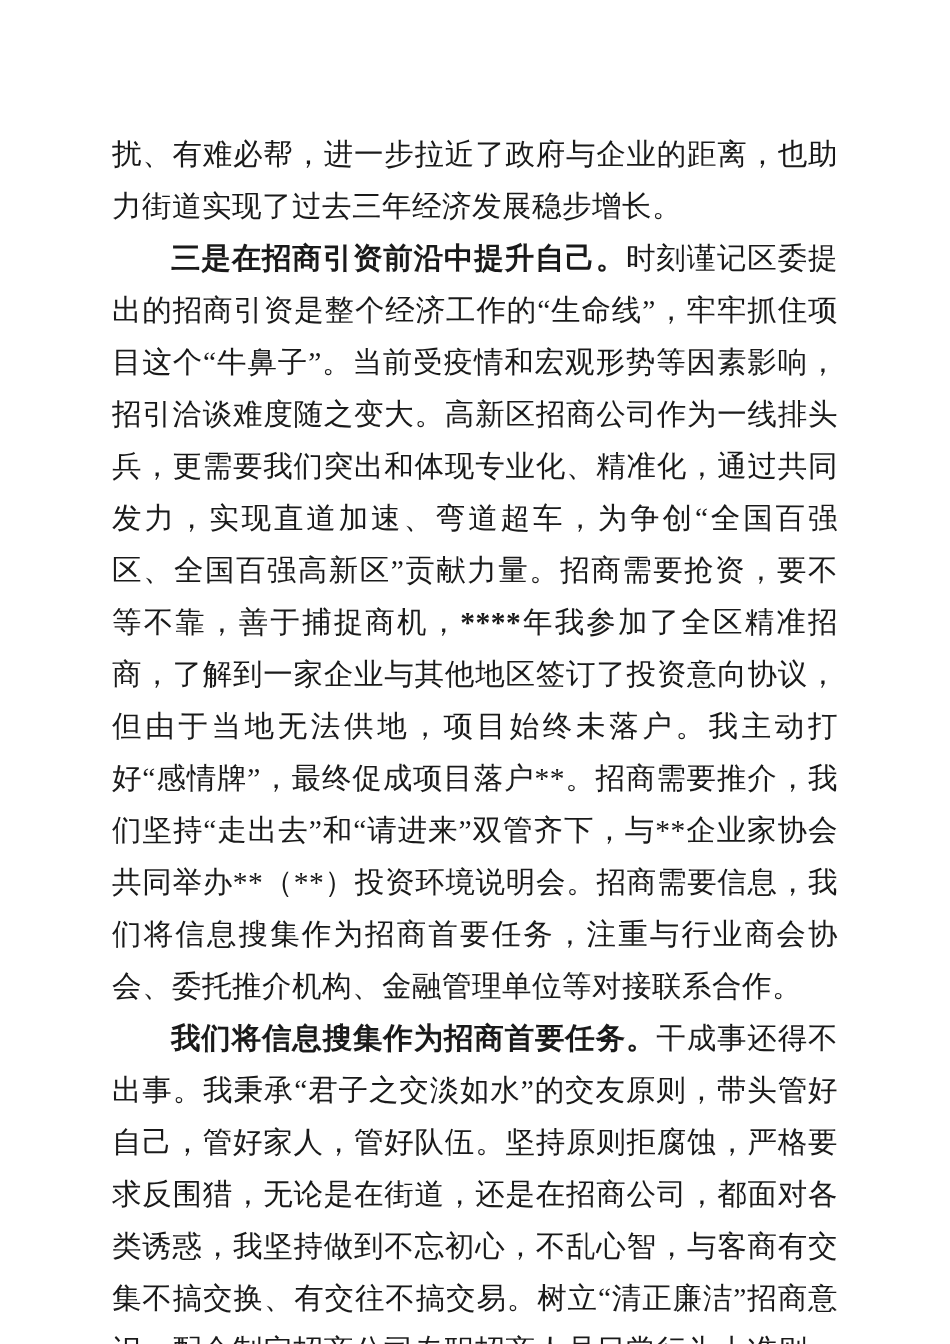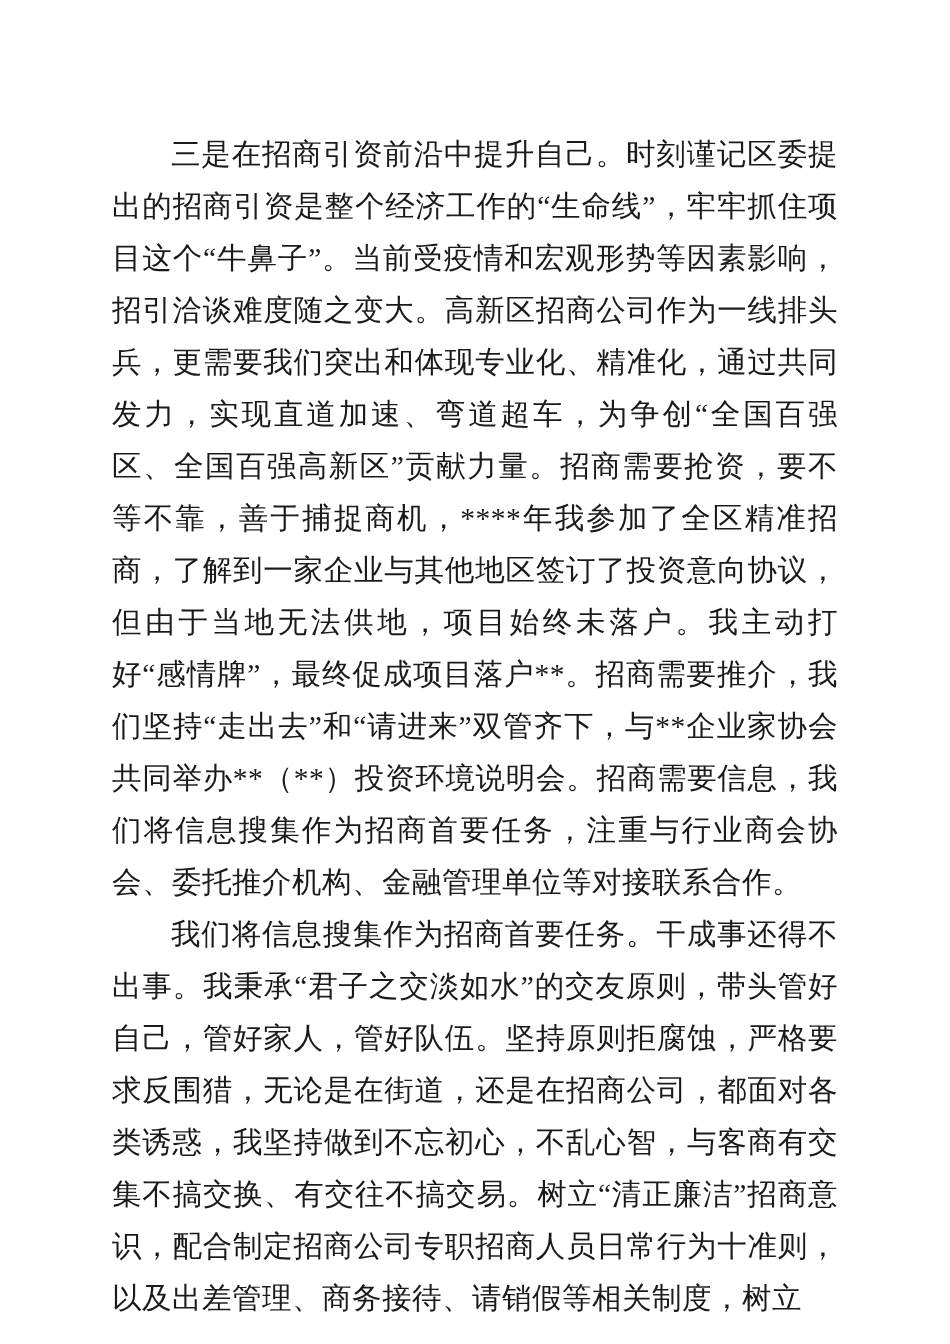--- a/index.html
+++ b/index.html
@@ -45,6 +45,7 @@
 
 <div class="page">
   <div class="doc-body" id="doc-body">
+      <p class="para"><span>扰、有难必帮，进一步拉近了政府与企业的距离，也助力街道实现了过去三年经济发展稳步增长。</span></p>
       <p class="para indent"><span class="bold">三是在招商引资前沿中提升自己。</span><span>时刻谨记区委提出的招商引资是整个经济工作的“生命线”，牢牢抓住项目这个“牛鼻子”。当前受疫情和宏观形势等因素影响，招引洽谈难度随之变大。高新区招商公司作为一线排头兵，更需要我们突出和体现专业化、精准化，通过共同发力，实现直道加速、弯道超车，为争创“全国百强区、全国百强高新区”贡献力量。招商需要抢资，要不等不靠，善于捕捉商机，</span><span class="bold">****</span><span>年我参加了全区精准招商，了解到一家企业与其他地区签订了投资意向协议，但由于当地无法供地，项目始终未落户。我主动打好“感情牌”，最终促成项目落户**。招商需要推介，我们坚持“走出去”和“请进来”双管齐下，与**企业家协会共同举办**（**）投资环境说明会。招商需要信息，我们将信息搜集作为招商首要任务，注重与行业商会协会、委托推介机构、金融管理单位等对接联系合作。</span></p>
       <p class="para indent"><span class="bold">我们将信息搜集作为招商首要任务。</span><span>干成事还得不出事。我秉承“君子之交淡如水”的交友原则，带头管好自己，管好家人，管好队伍。坚持原则拒腐蚀，严格要求反围猎，无论是在街道，还是在招商公司，都面对各类诱惑，我坚持做到不忘初心，不乱心智，与客商有交集不搞交换、有交往不搞交易。树立“清正廉洁”招商意识，配合制定招商公司专职招商人员日常行为十准则，以及出差管理、商务接待、请销假等相关制度，树立</span></p>
     </div>

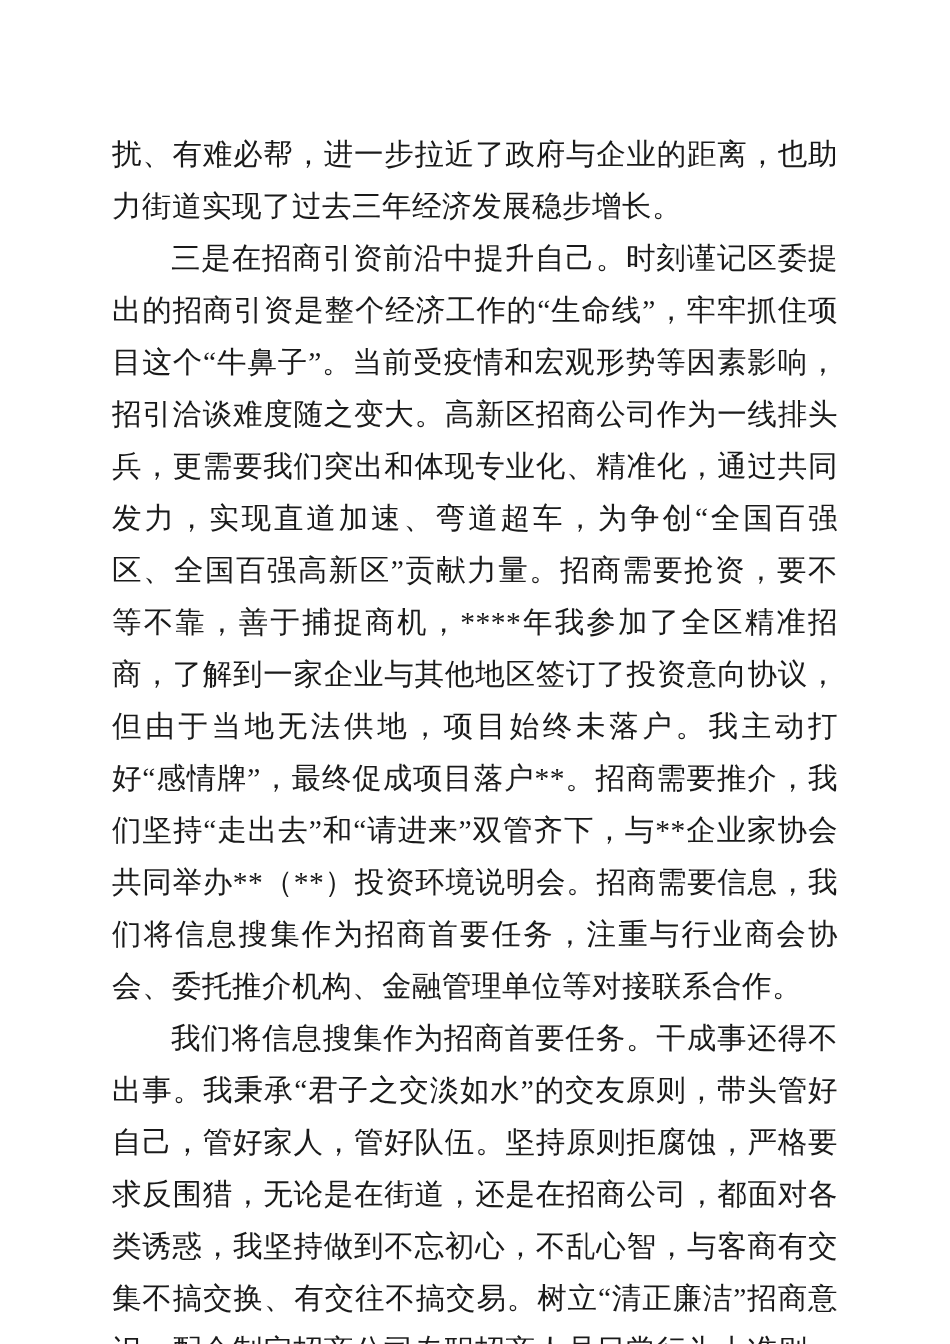--- a/index.html
+++ b/index.html
@@ -37,7 +37,7 @@
     text-indent: 2em;
   }
   .bold {
-    font-weight: normal;
+    font-weight: bold;
   }
 </style>
 </head>

